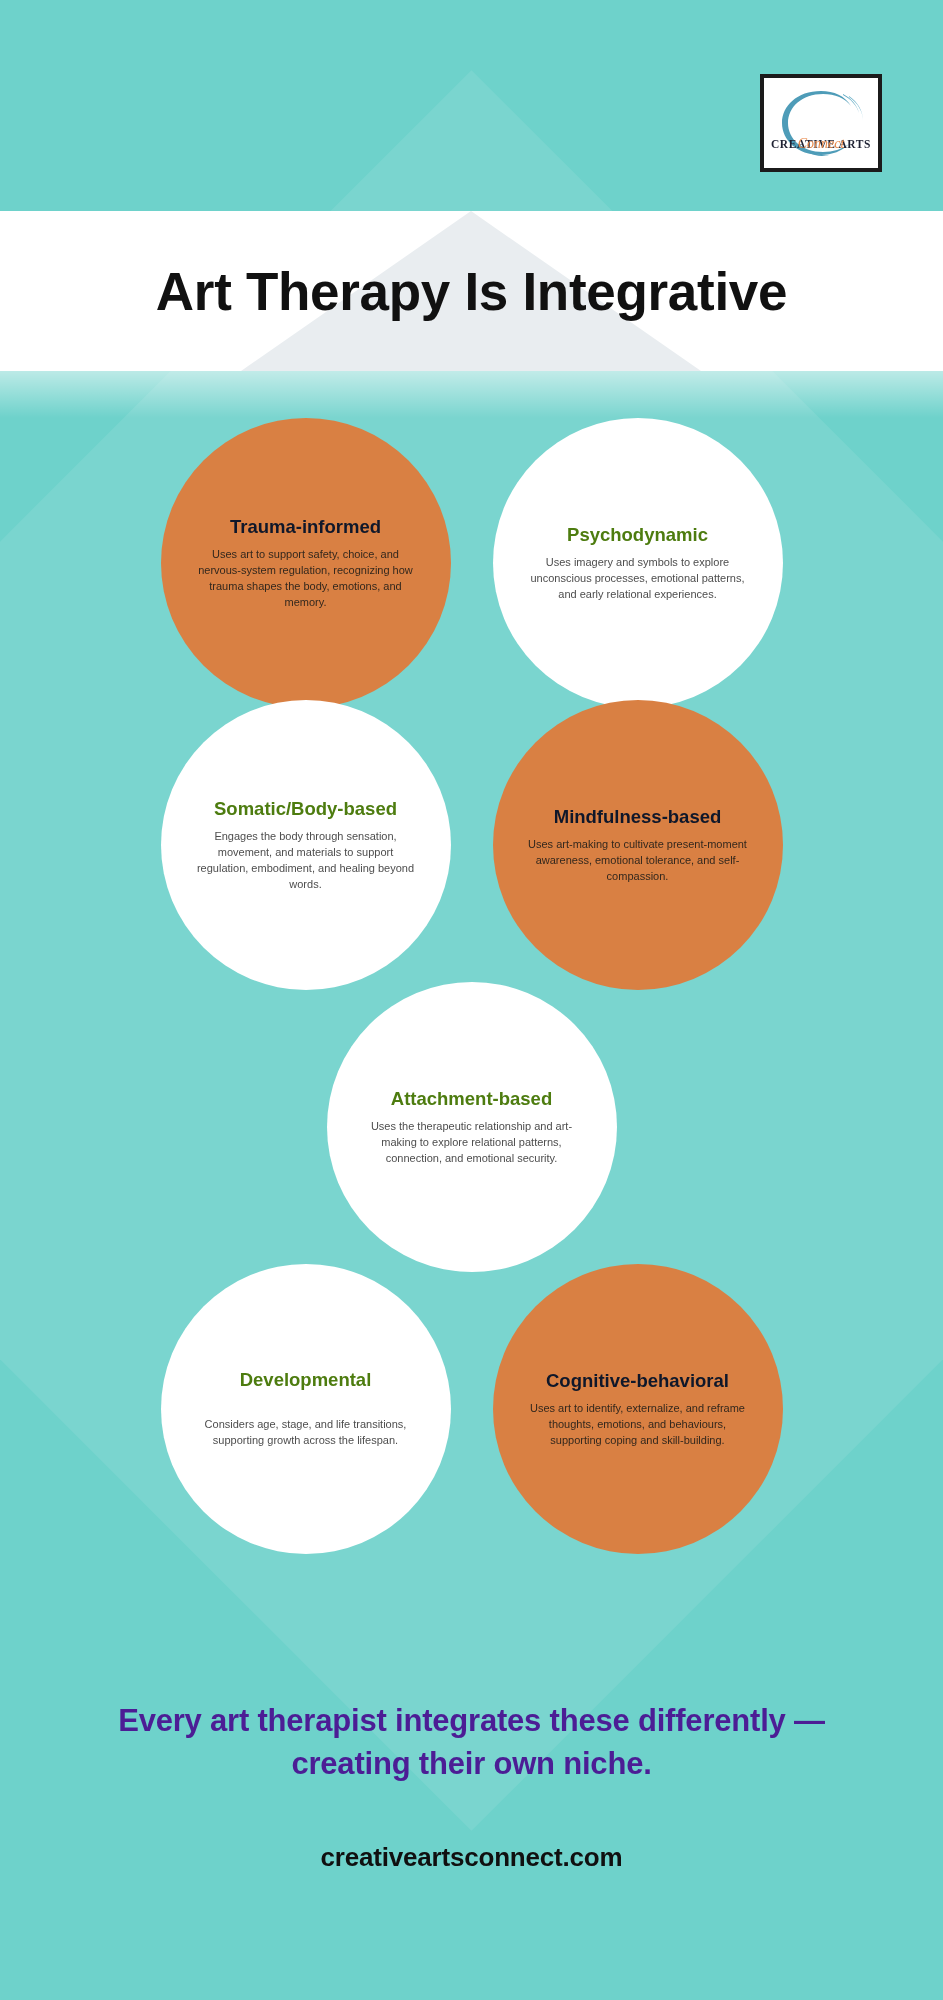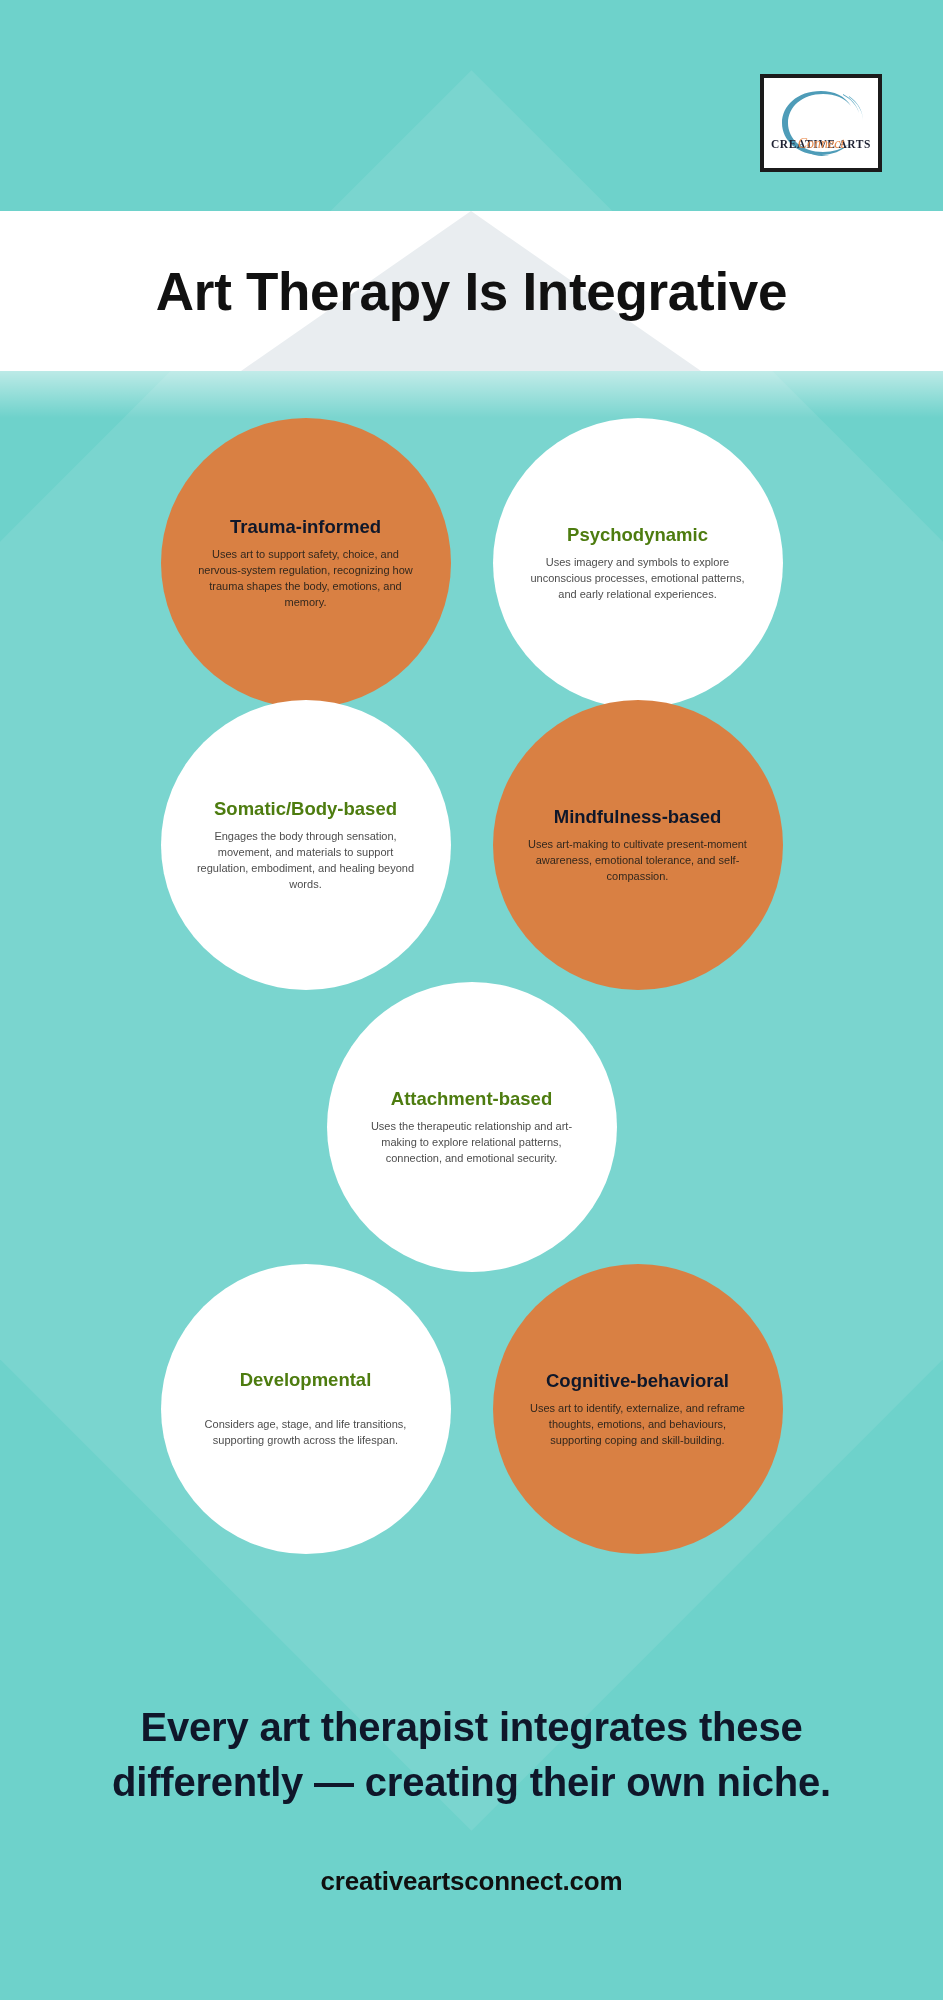--- a/index.html
+++ b/index.html
@@ -182,9 +182,9 @@
   }
 
   .footer-tagline {
-    font-size: 40px;
-    font-weight: bold;
-    color: #0f172a;
+    font-size: 31px;
+    font-weight: bold;
+    color: #4c1d95;
     line-height: 1.38;
     letter-spacing: -0.2px;
     padding: 0 86px;

